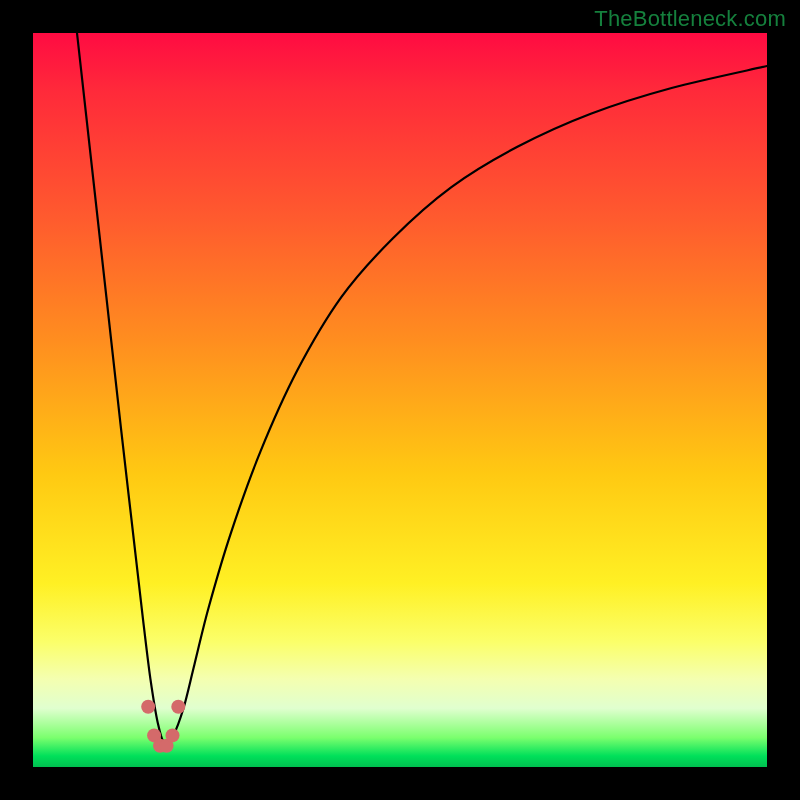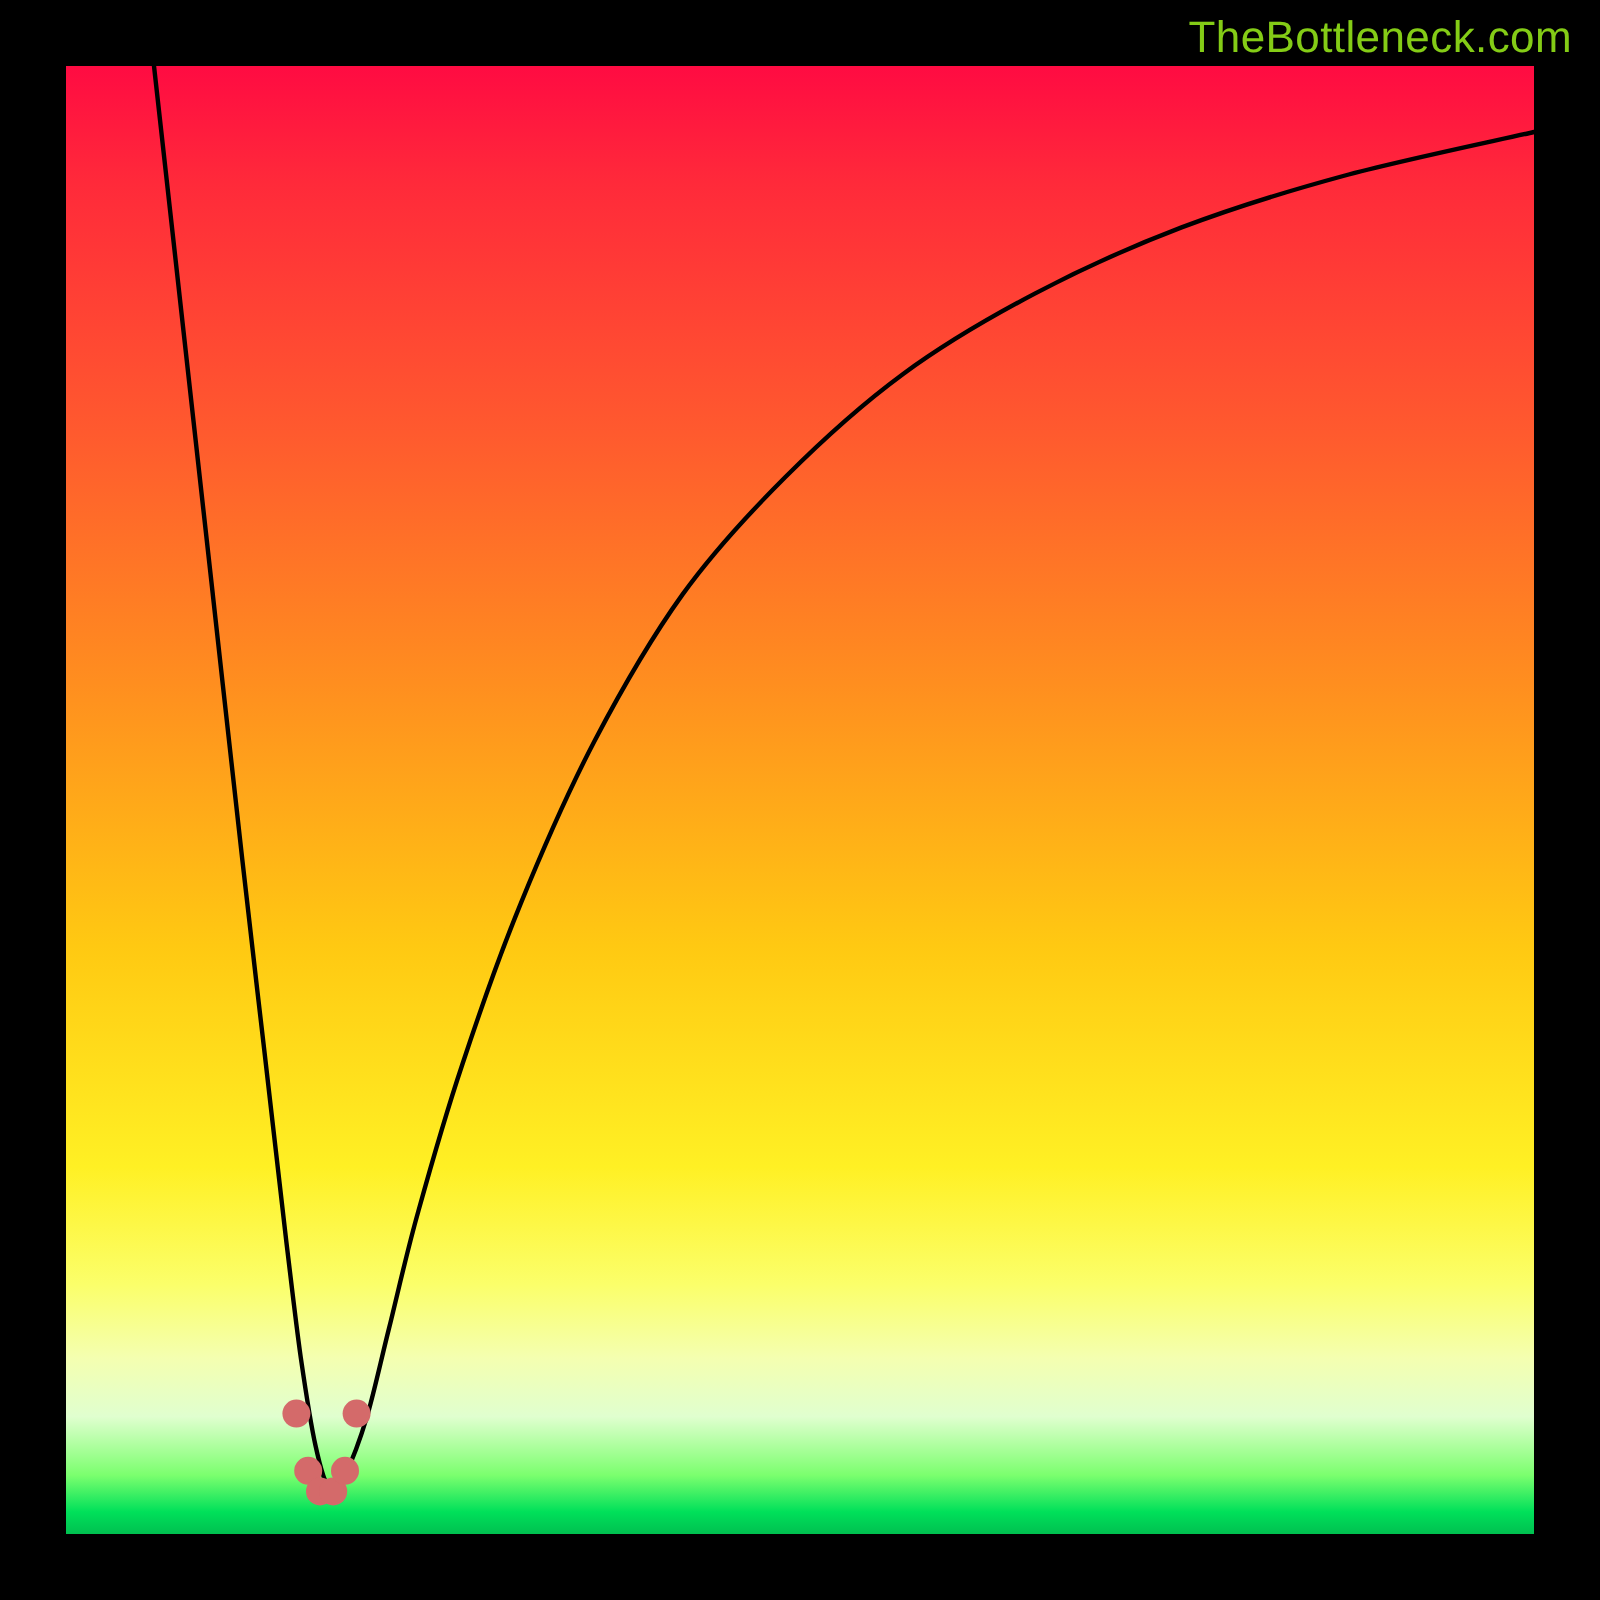--- a/index.html
+++ b/index.html
@@ -46,7 +46,7 @@
     position: absolute;
     top: 6px;
     right: 14px;
-    color: #84cc16;
+    color: #15803d;
     font-size: 22px;
     letter-spacing: 0.2px;
     user-select: none;

